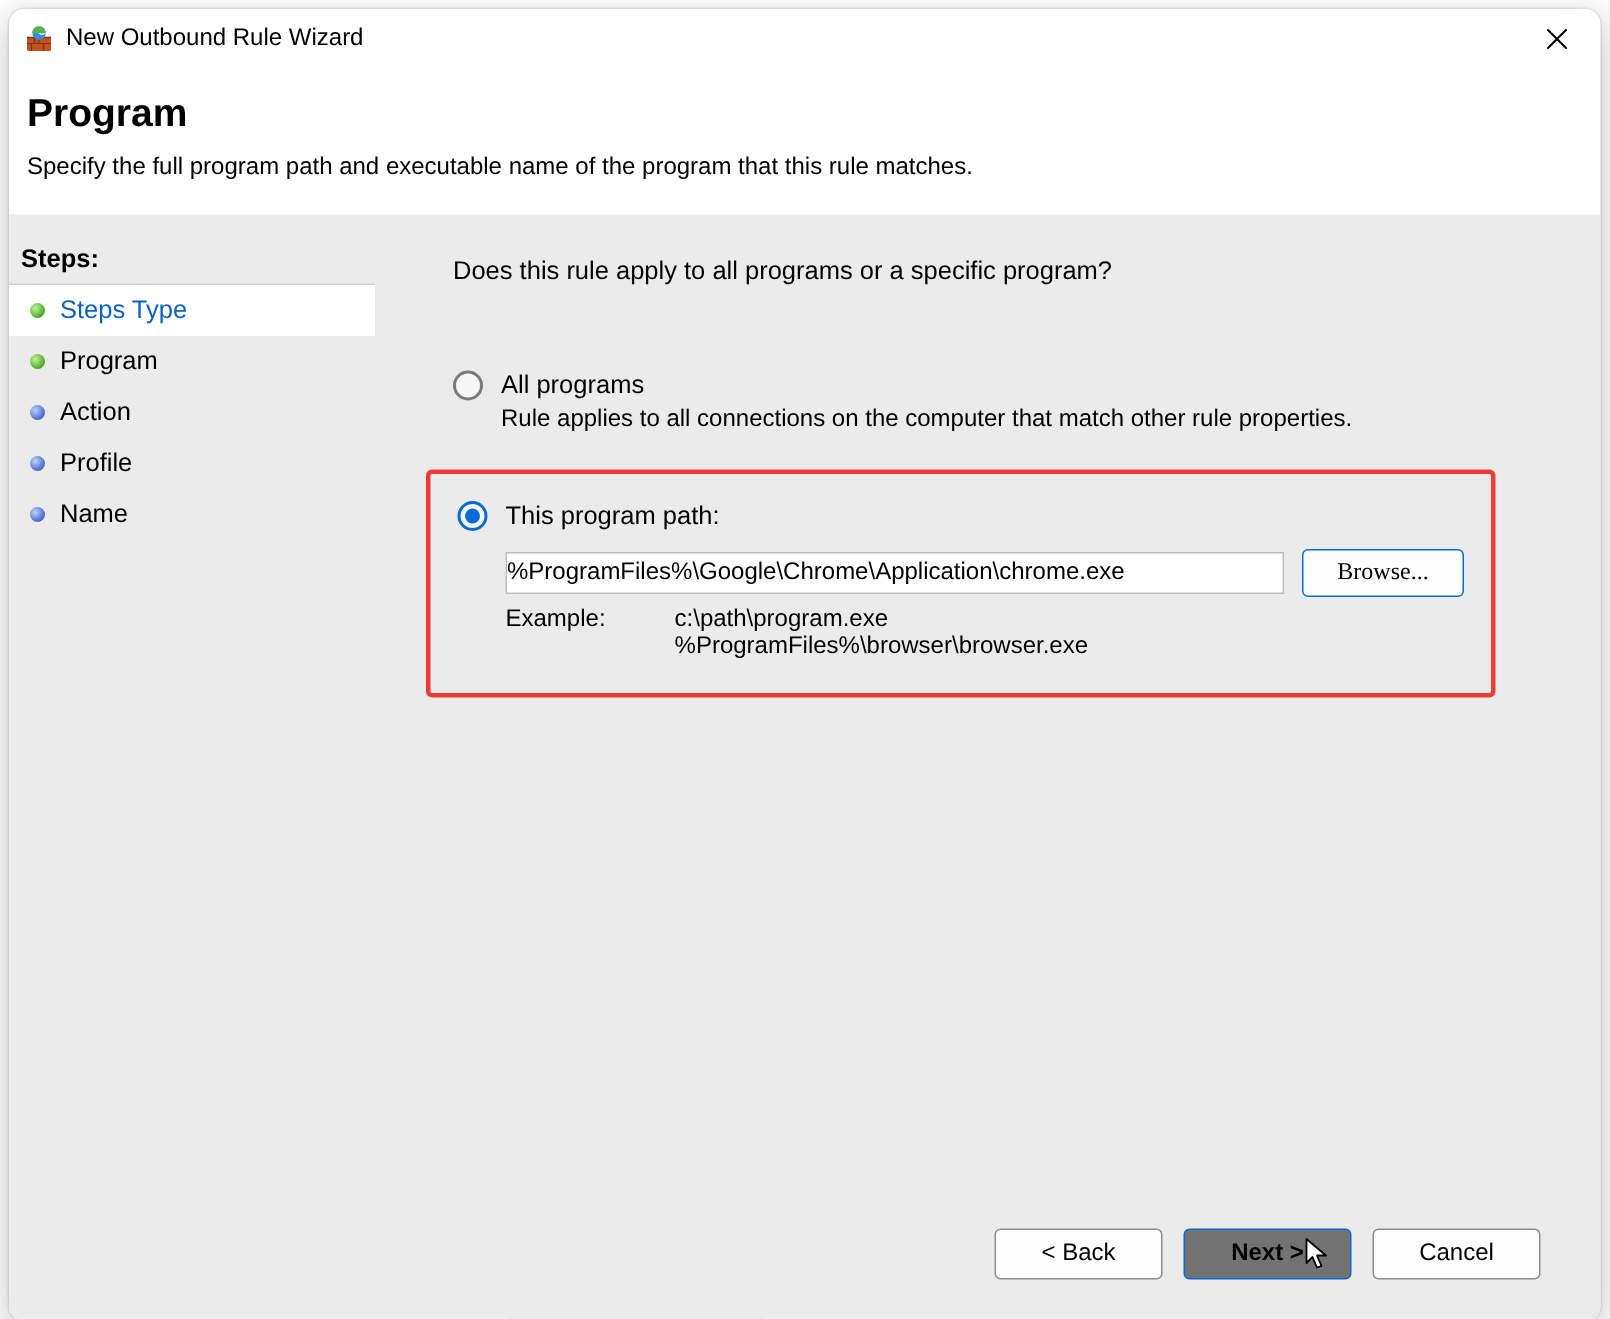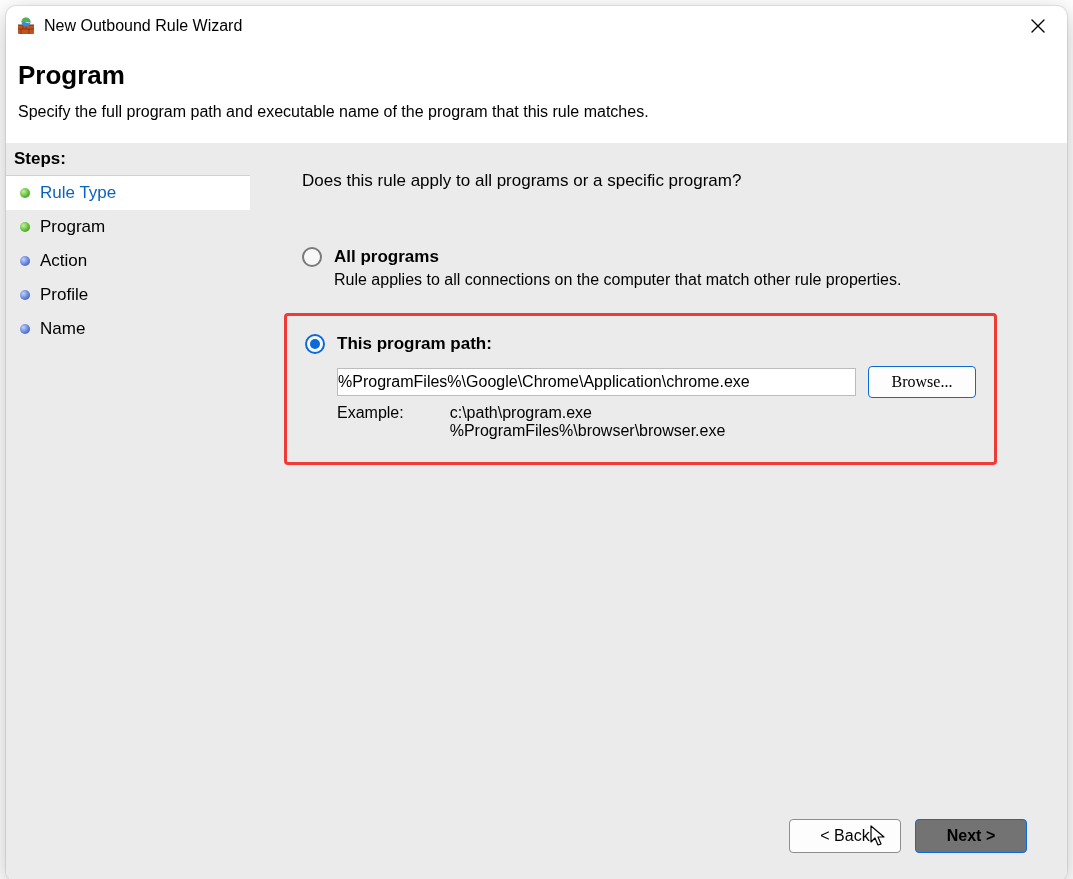--- a/index.html
+++ b/index.html
@@ -90,7 +90,7 @@
   .sidebar-title{
     font-weight:700;
     font-size:17px;
-    padding:6px 10px 6px 8px;
+    padding:20px 10px 6px 8px;
     border-bottom:1px solid #cfcfcf;
     background:var(--panel-bg);
   }

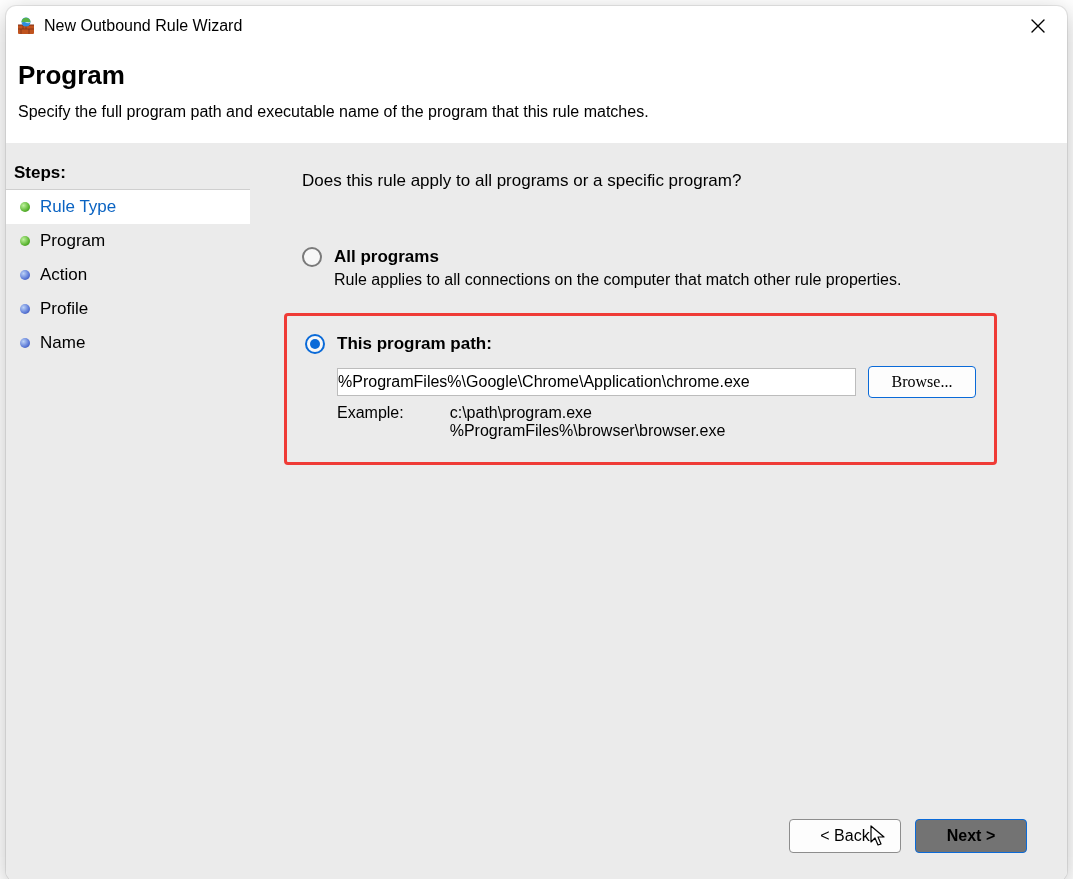--- a/index.html
+++ b/index.html
@@ -265,7 +265,7 @@
       <ul class="step-list">
         <li class="step completed">
           <span class="dot green"></span>
-          <span>Rule Type</span>
+          <span>Steps Type</span>
         </li>
         <li class="step current">
           <span class="dot green"></span>

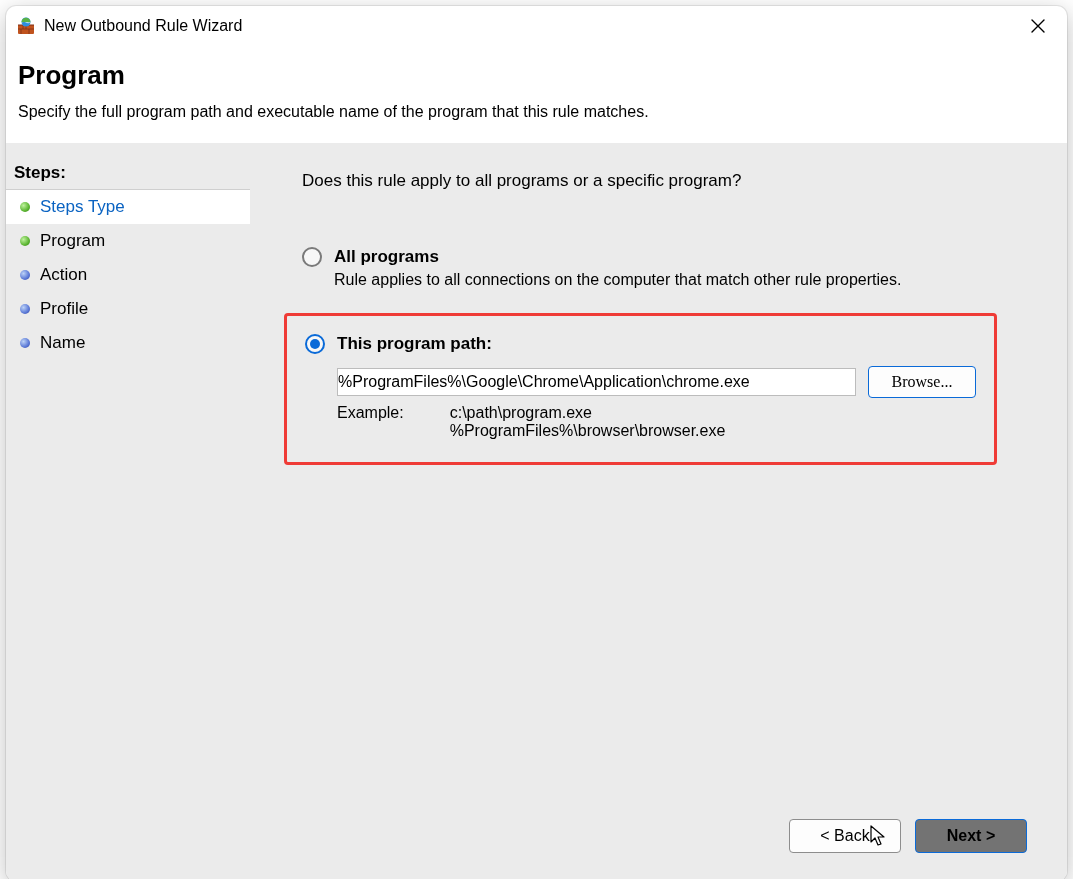--- a/index.html
+++ b/index.html
@@ -150,7 +150,7 @@
     background:var(--accent);
     transform:translate(-50%,-50%);
   }
-  .opt-label{font-weight:700;font-size:17px;}
+  .opt-label{font-weight:400;font-size:17px;}
   .opt-desc{
     margin-left:32px;
     margin-top:4px;

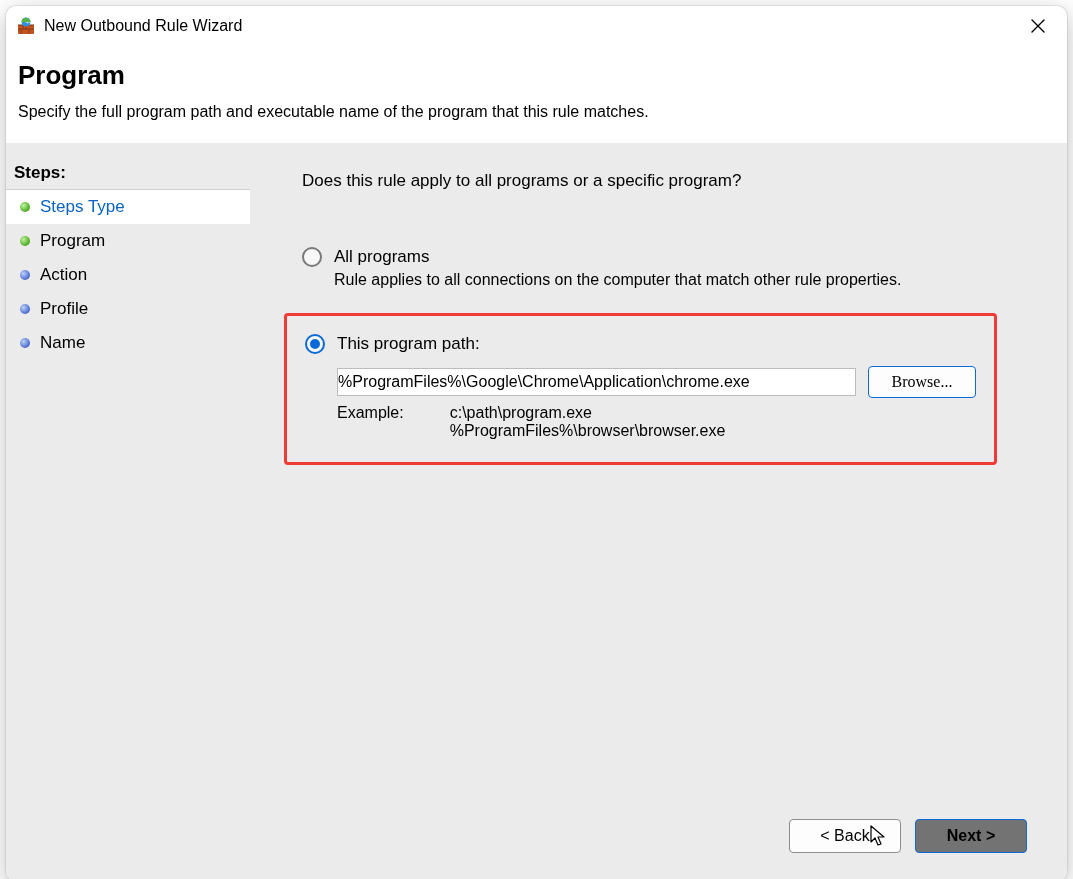--- a/index.html
+++ b/index.html
@@ -319,6 +319,7 @@
       <div class="footer">
         <button class="btn">&lt; Back</button>
         <button class="btn primary">Next &gt;</button>
+        <button class="btn">Cancel</button>
       </div>
 
       <svg class="cursor" width="20" height="24" style="left:620px; top:682px;" viewBox="0 0 20 24">

